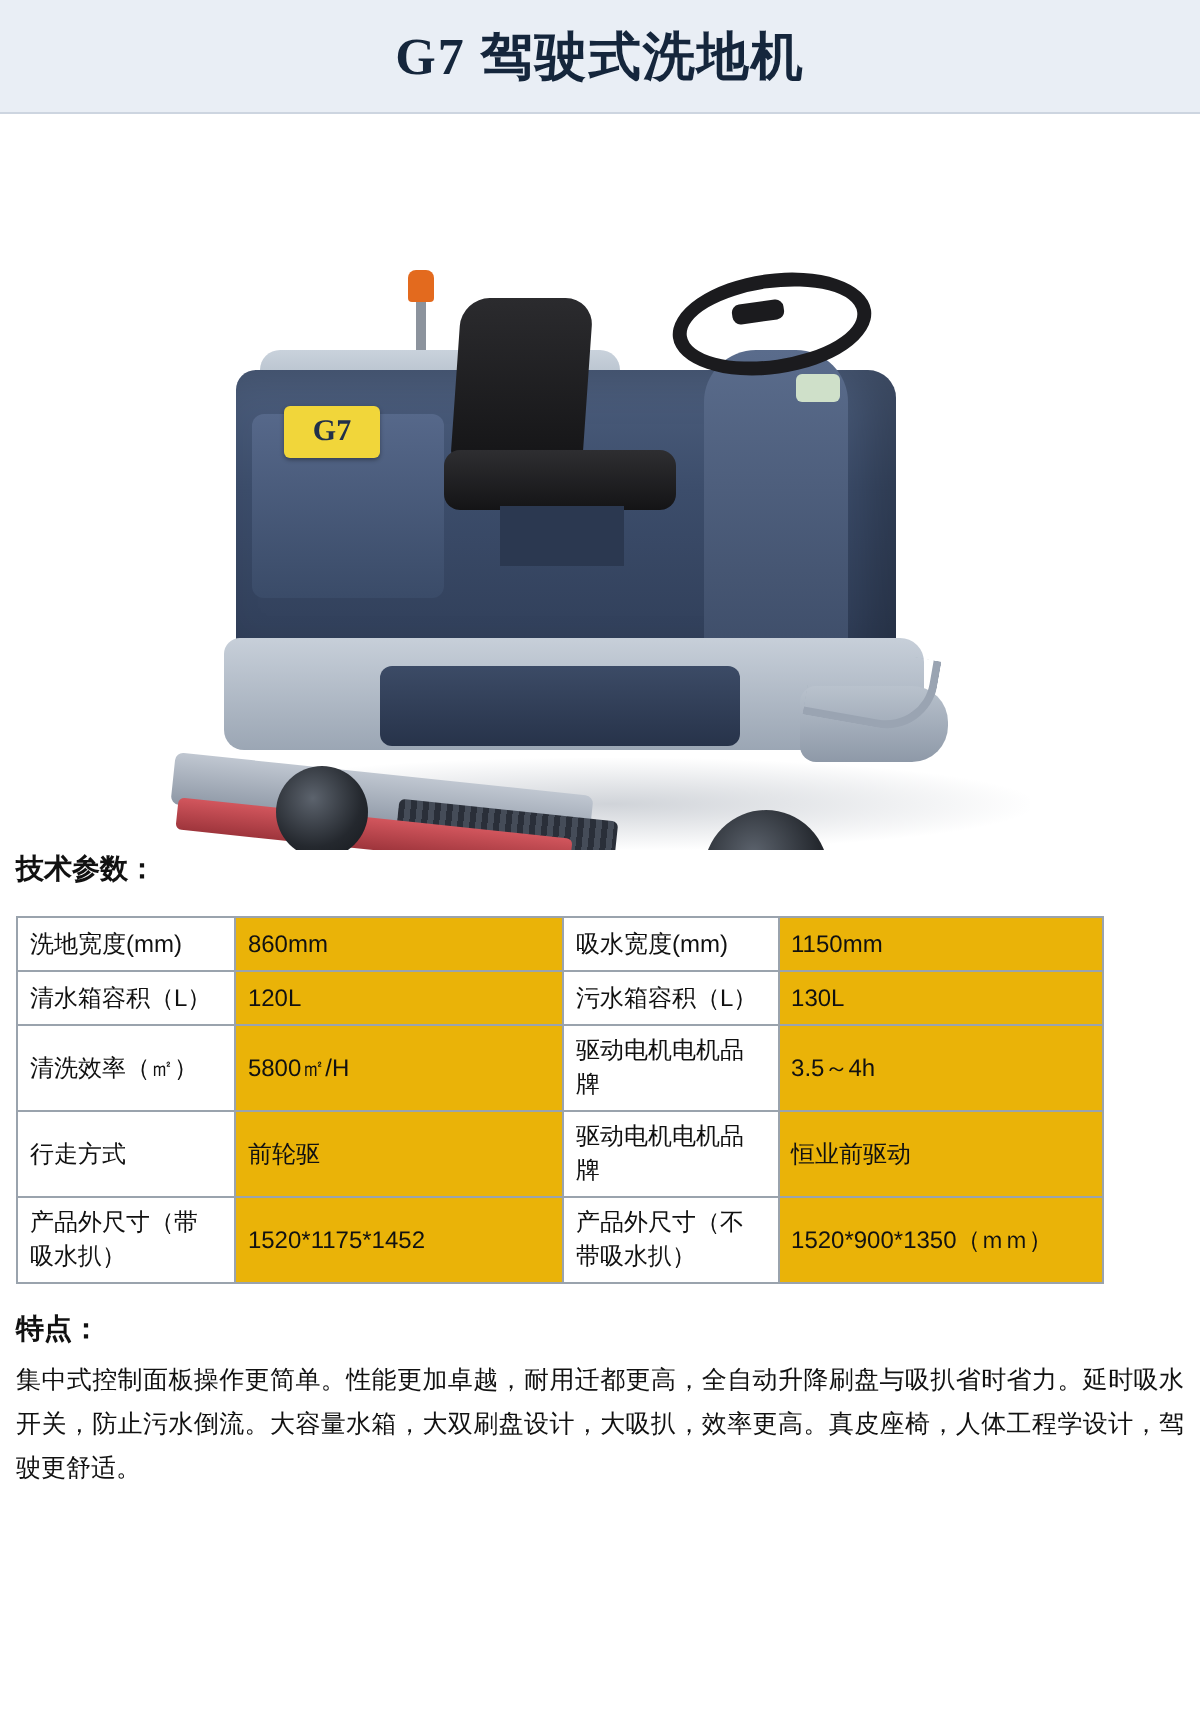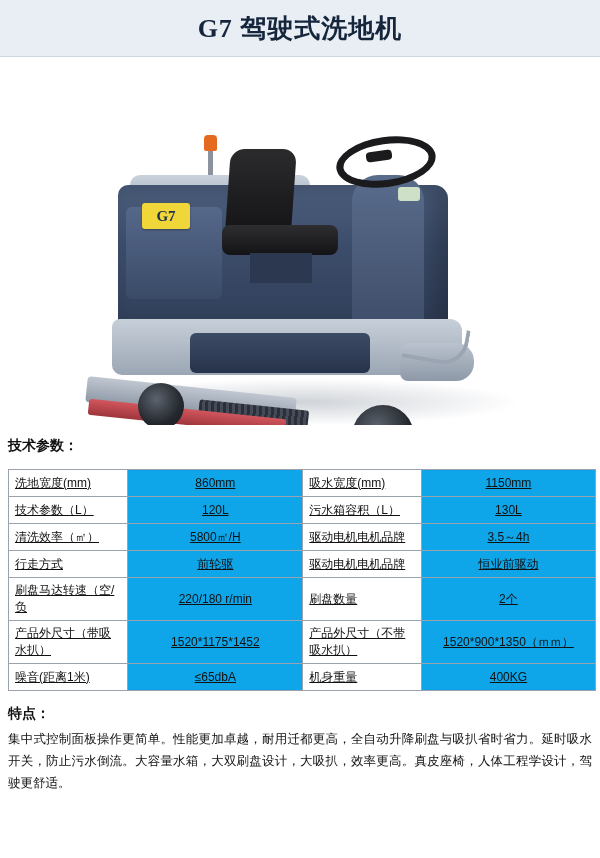--- a/index.html
+++ b/index.html
@@ -282,7 +282,7 @@
   .section-title {
     font-size: 14px;
     font-weight: bold;
-    margin: 12px 0 6px 8px;
+    margin: 1px 0 6px 8px;
     color: #111;
   }
 

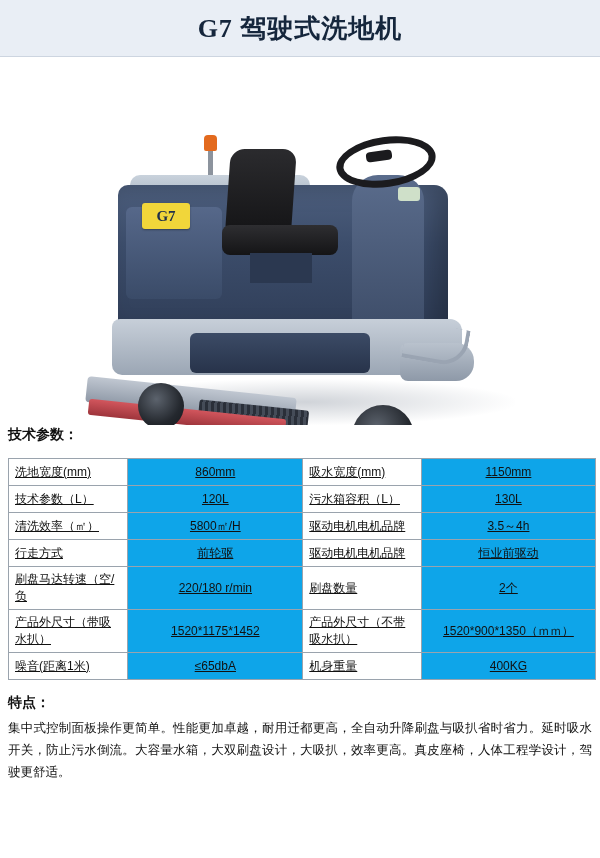--- a/index.html
+++ b/index.html
@@ -288,11 +288,10 @@
 
   
   table.specs {
-    width: 588px;
+    width: 544px;
     margin: 14px 8px;
     border-collapse: collapse;
     font-size: 12px;
-    text-decoration: underline;
   }
   table.specs td {
     border: 1px solid #9aa3ad;

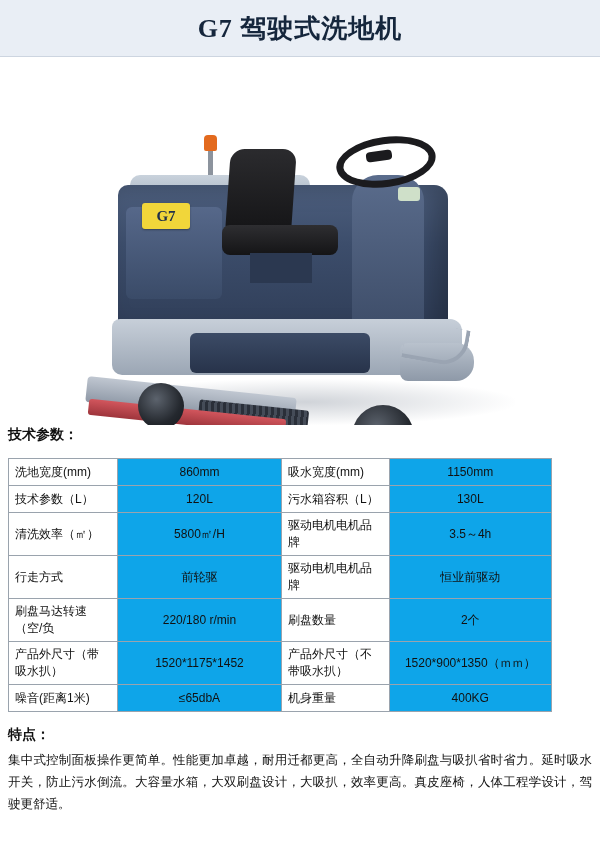--- a/index.html
+++ b/index.html
@@ -306,8 +306,7 @@
   }
   td.value {
     width: 174px;
-    background: #0ea5e9;
-    text-align: center;
+    background: #eab308;
   }
 
   

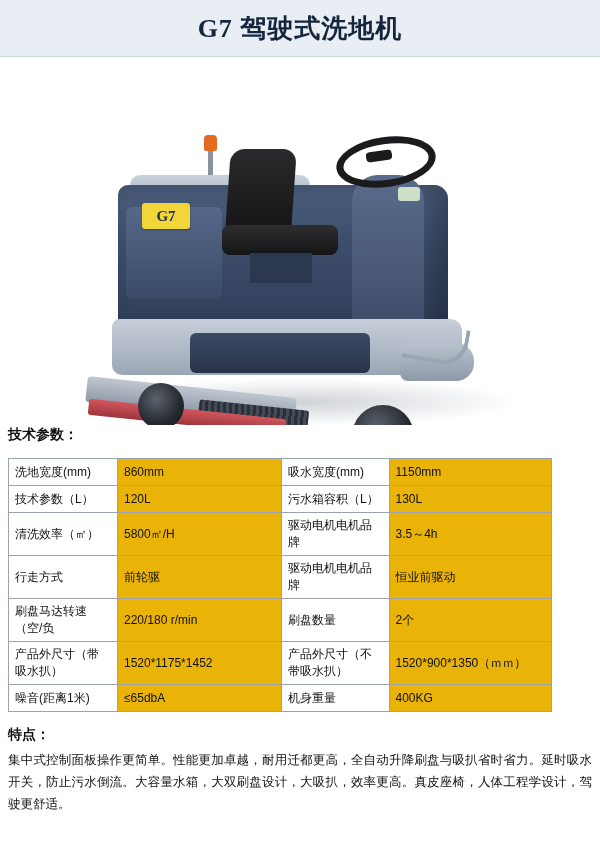--- a/index.html
+++ b/index.html
@@ -366,7 +366,7 @@
         <td class="value">1150mm</td>
       </tr>
       <tr>
-        <td class="label">技术参数（L）</td>
+        <td class="label">清水箱容积（L）</td>
         <td class="value">120L</td>
         <td class="label">污水箱容积（L）</td>
         <td class="value">130L</td>

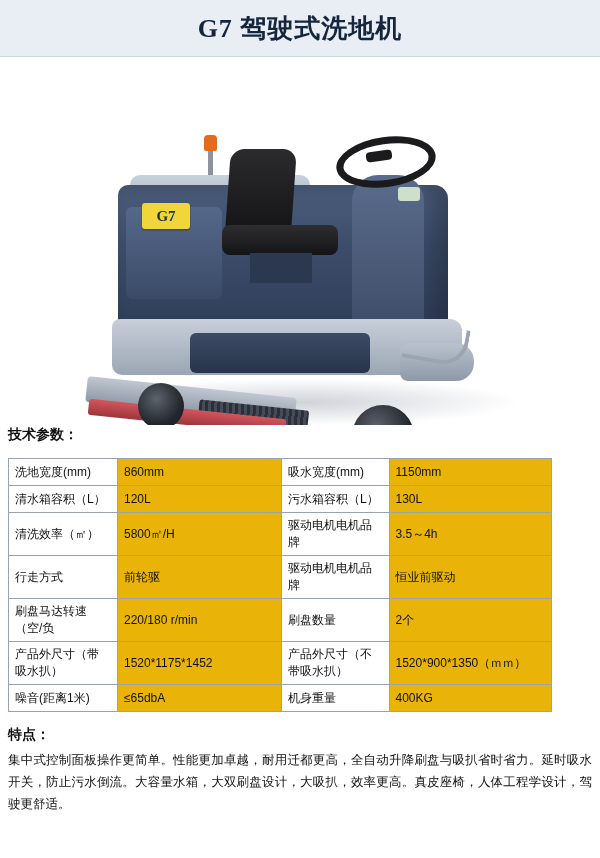--- a/index.html
+++ b/index.html
@@ -384,12 +384,6 @@
         <td class="value">恒业前驱动</td>
       </tr>
       <tr>
-        <td class="label">刷盘马达转速（空/负</td>
-        <td class="value">220/180 r/min</td>
-        <td class="label">刷盘数量</td>
-        <td class="value">2个</td>
-      </tr>
-      <tr>
         <td class="label">产品外尺寸（带吸水扒）</td>
         <td class="value">1520*1175*1452</td>
         <td class="label">产品外尺寸（不带吸水扒）</td>

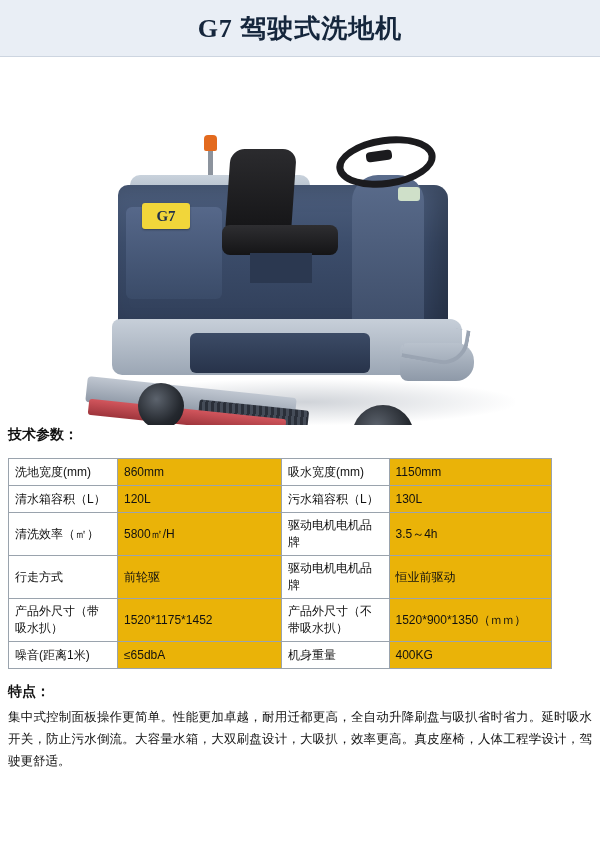--- a/index.html
+++ b/index.html
@@ -389,12 +389,6 @@
         <td class="label">产品外尺寸（不带吸水扒）</td>
         <td class="value">1520*900*1350（ｍｍ）</td>
       </tr>
-      <tr>
-        <td class="label">噪音(距离1米)</td>
-        <td class="value">≤65dbA</td>
-        <td class="label">机身重量</td>
-        <td class="value">400KG</td>
-      </tr>
     </tbody>
   </table>
 

